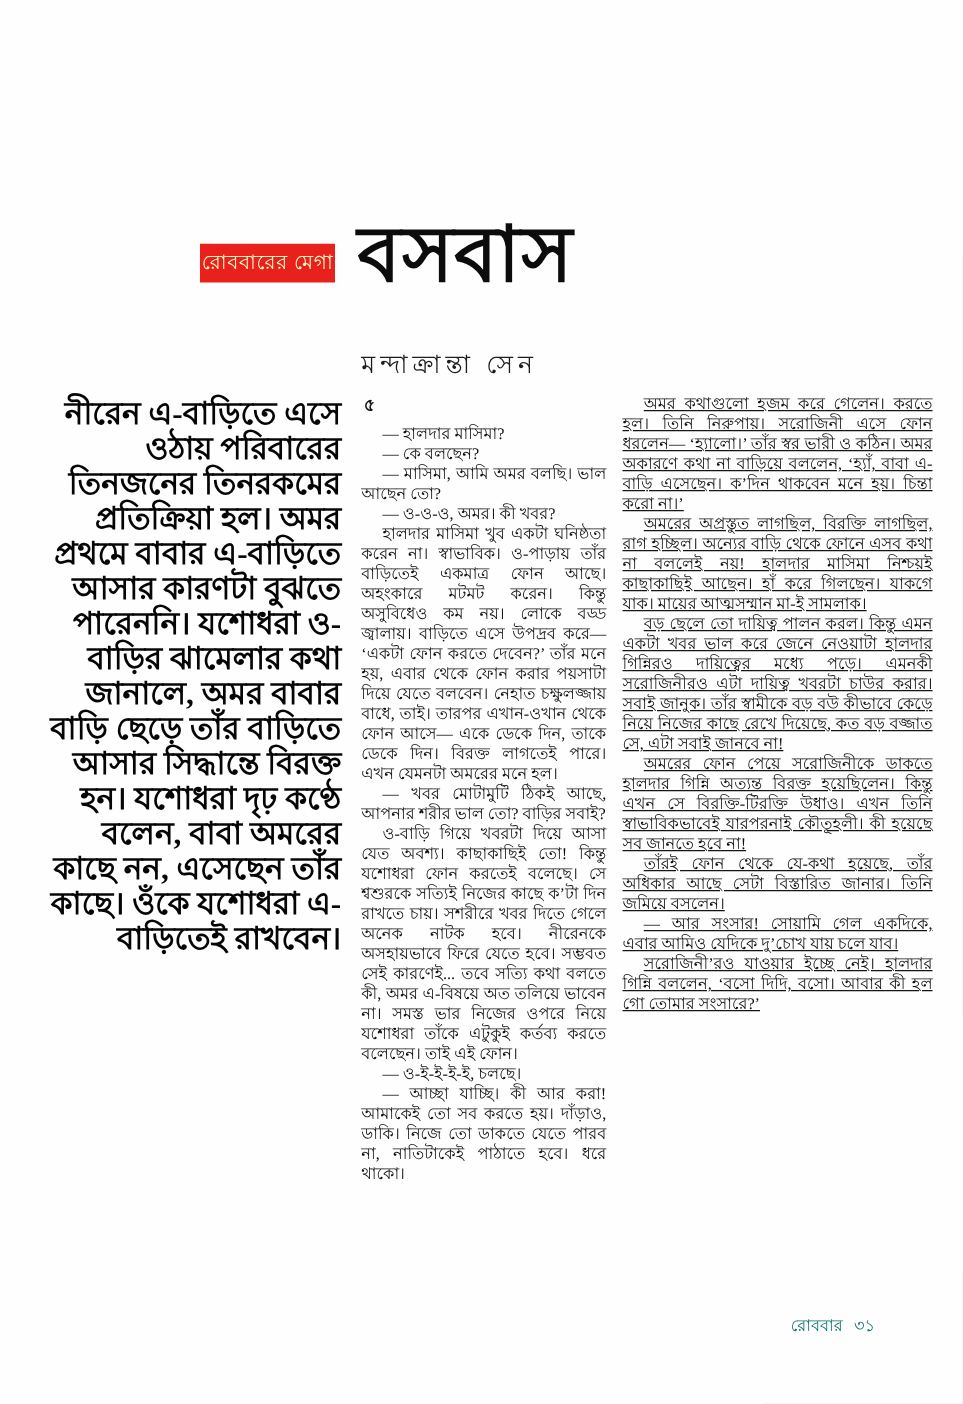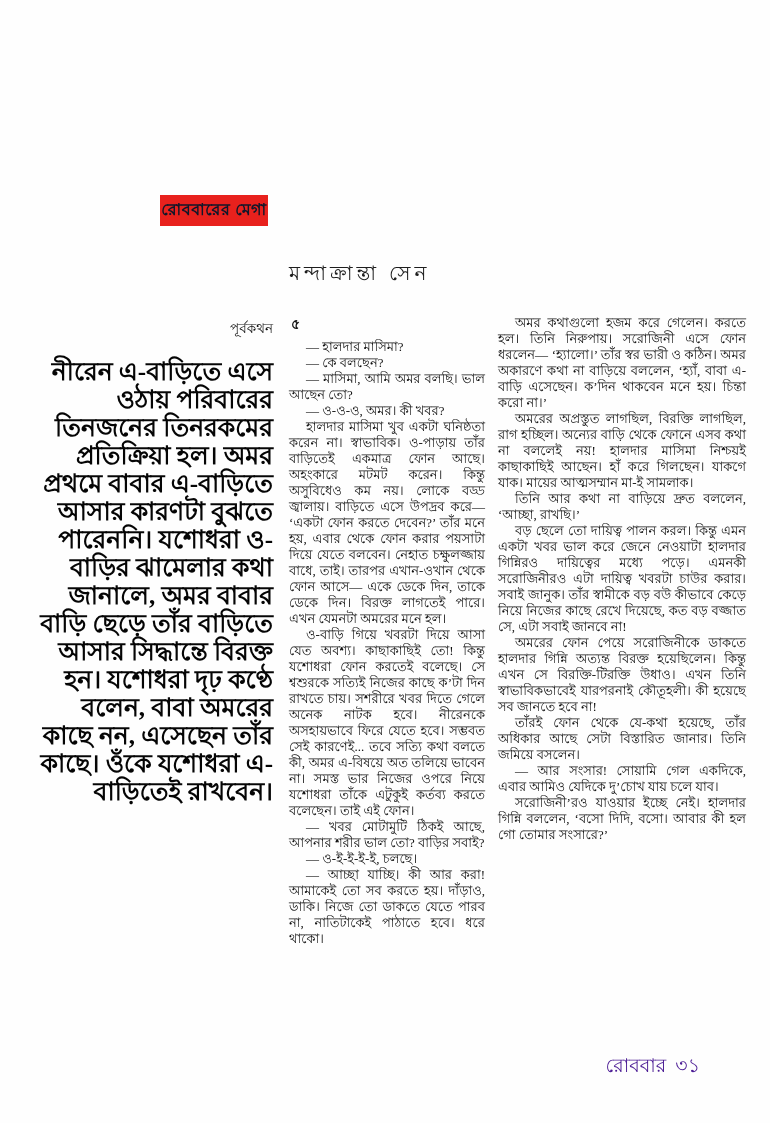--- a/index.html
+++ b/index.html
@@ -15,9 +15,9 @@
   .kicker{
     position:absolute;left:160px;top:195px;
     width:108px;height:31px;
-    background:#e8211d;color:#0f172a;
+    background:#e8211d;color:#fef9c3;
     font-family:"Liberation Sans", sans-serif;
-    font-size:16px;font-weight:bold;
+    font-size:16px;font-weight:normal;
     display:flex;align-items:center;justify-content:center;
     letter-spacing:0.5px;
     white-space:nowrap;

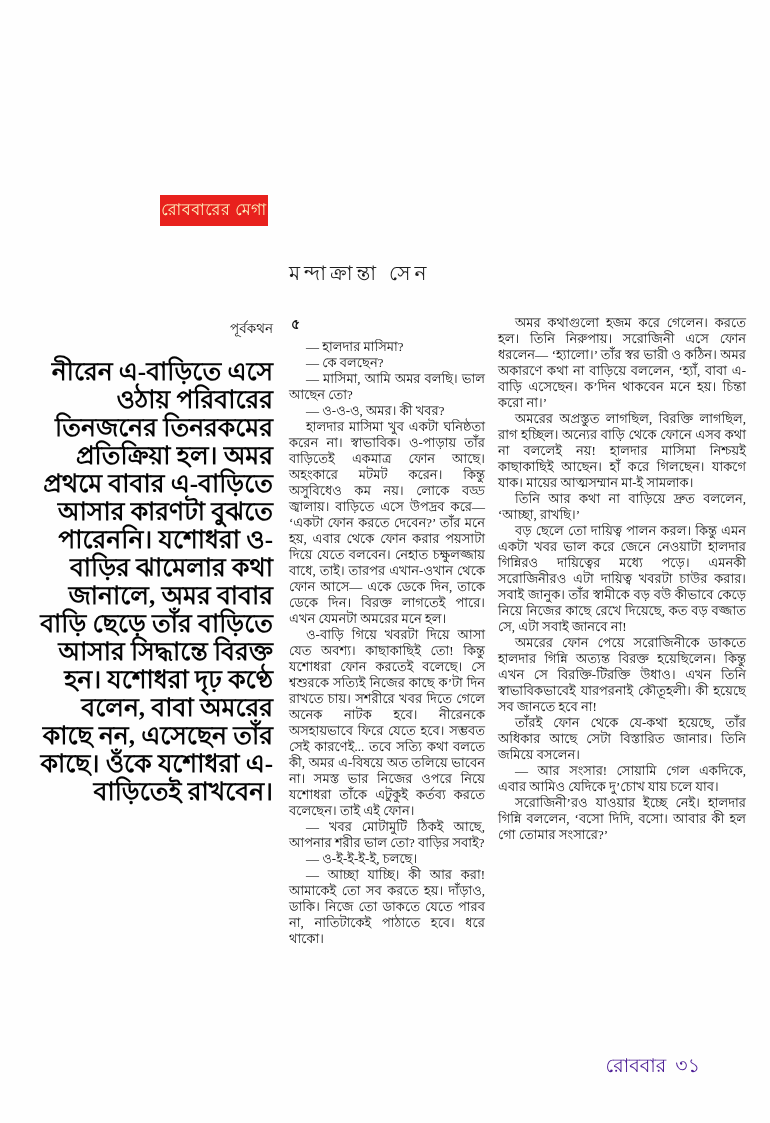--- a/index.html
+++ b/index.html
@@ -77,6 +77,7 @@
 
   <div class="kicker">রোববারের মেগা</div>
 
+  <h1 class="title">বসবাস</h1>
 
   <div class="author">মন্দাক্রান্তা সেন</div>
 

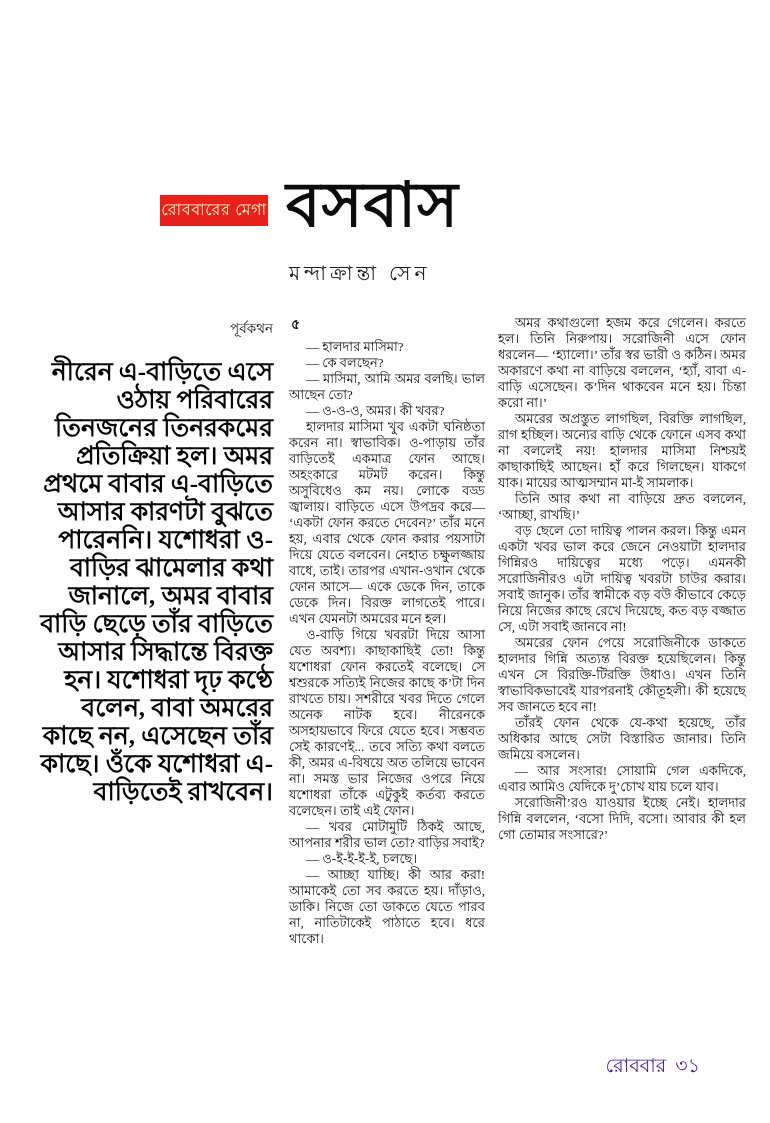--- a/index.html
+++ b/index.html
@@ -31,7 +31,7 @@
     white-space:nowrap;
   }
   .author{
-    position:absolute;left:289px;top:258px;
+    position:absolute;left:289px;top:276px;
     font-size:20px;color:#1d1d1d;
     letter-spacing:4px;
     white-space:nowrap;

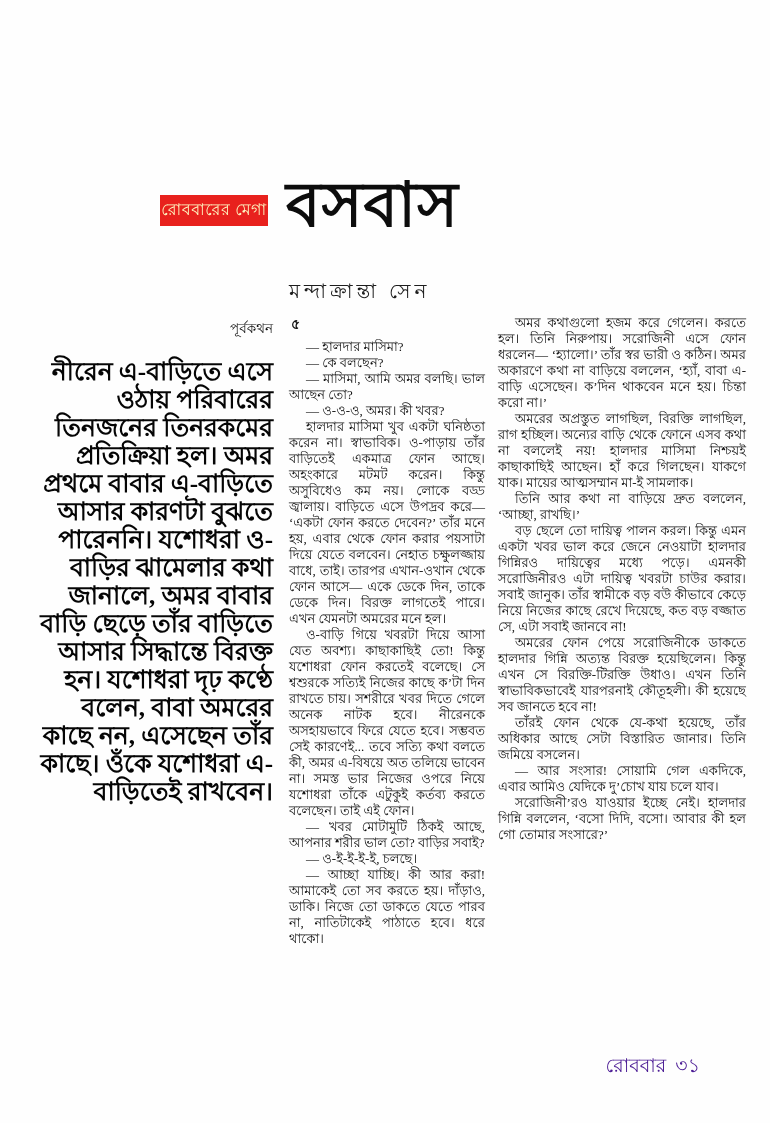--- a/index.html
+++ b/index.html
@@ -82,7 +82,6 @@
   <div class="author">মন্দাক্রান্তা সেন</div>
 
   <div class="col col-left">
-    <div class="prologue-label">পূর্বকথন</div>
     <div class="prologue-text">নীরেন এ-বাড়িতে এসে ওঠায় পরিবারের তিনজনের তিনরকমের প্রতিক্রিয়া হল। অমর প্রথমে বাবার এ-বাড়িতে আসার কারণটা বুঝতে পারেননি। যশোধরা ও-বাড়ির ঝামেলার কথা জানালে, অমর বাবার বাড়ি ছেড়ে তাঁর বাড়িতে আসার সিদ্ধান্তে বিরক্ত হন। যশোধরা দৃঢ় কণ্ঠে বলেন, বাবা অমরের কাছে নন, এসেছেন তাঁর কাছে। ওঁকে যশোধরা এ-বাড়িতেই রাখবেন।</div>
   </div>
 

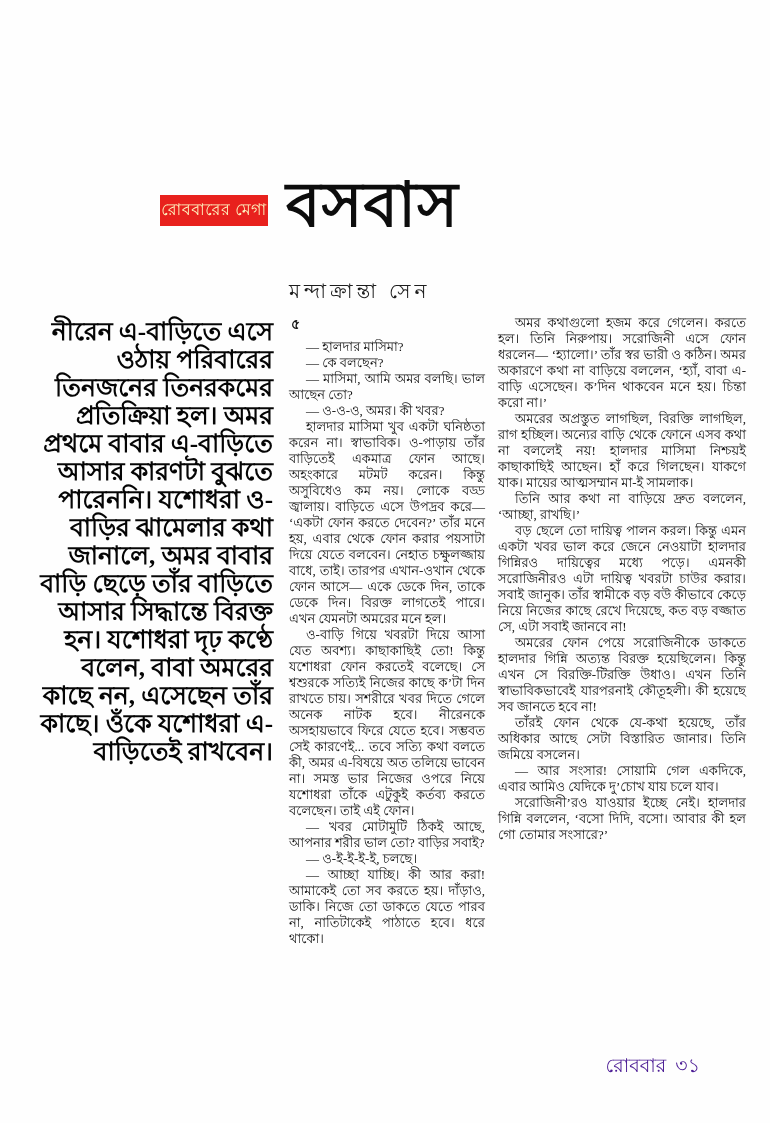--- a/index.html
+++ b/index.html
@@ -50,7 +50,7 @@
     font-weight:700;color:#050505;
   }
   .col-mid{left:289px;width:196px;}
-  .col-right{left:498px;width:248px;top:315px;}
+  .col-right{left:498px;width:248px;top:315px;text-decoration:underline;}
   .chapter-num{
     font-size:14px;font-weight:bold;
     margin:0 0 2px 2px;

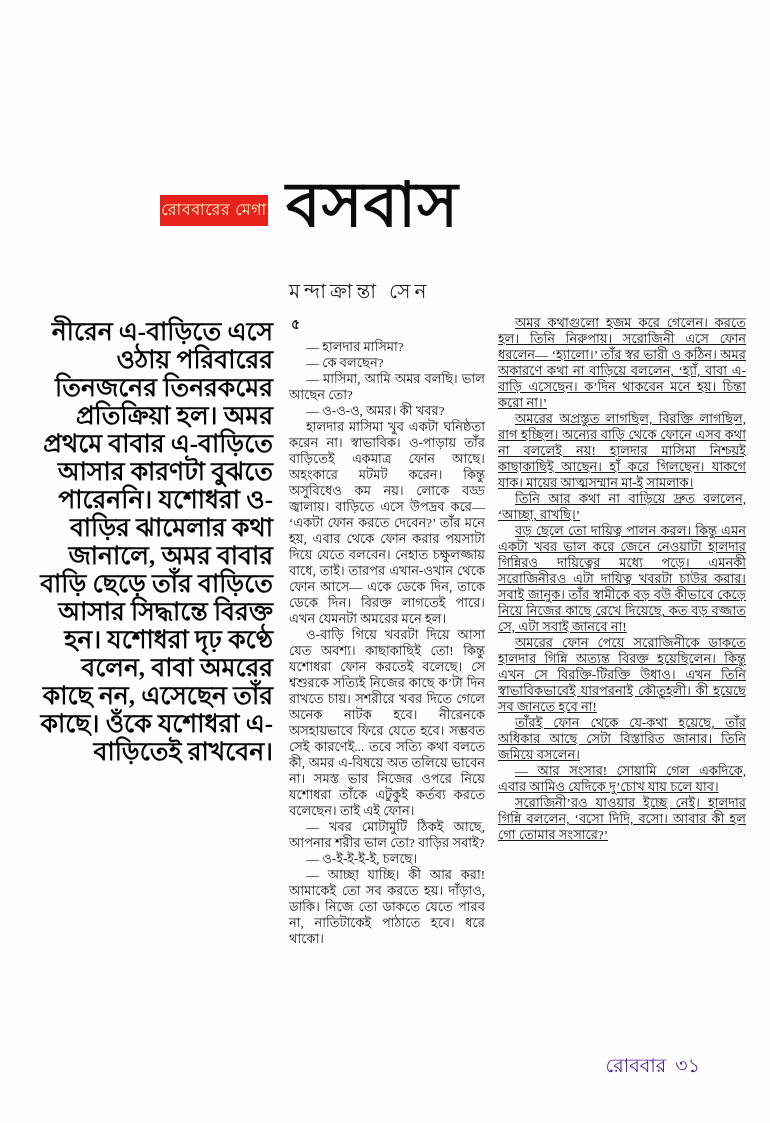--- a/index.html
+++ b/index.html
@@ -103,7 +103,6 @@
   <div class="col col-right">
       <p class="para normal">অমর কথাগুলো হজম করে গেলেন। করতে হল। তিনি নিরুপায়। সরোজিনী এসে ফোন ধরলেন— ‘হ্যালো।’ তাঁর স্বর ভারী ও কঠিন। অমর অকারণে কথা না বাড়িয়ে বললেন, ‘হ্যাঁ, বাবা এ-বাড়ি এসেছেন। ক’দিন থাকবেন মনে হয়। চিন্তা করো না।’</p>
       <p class="para normal">অমরের অপ্রস্তুত লাগছিল, বিরক্তি লাগছিল, রাগ হচ্ছিল। অন্যের বাড়ি থেকে ফোনে এসব কথা না বললেই নয়! হালদার মাসিমা নিশ্চয়ই কাছাকাছিই আছেন। হাঁ করে গিলছেন। যাকগে যাক। মায়ের আত্মসম্মান মা-ই সামলাক।</p>
-      <p class="para normal">তিনি আর কথা না বাড়িয়ে দ্রুত বললেন, ‘আচ্ছা, রাখছি।’</p>
       <p class="para normal">বড় ছেলে তো দায়িত্ব পালন করল। কিন্তু এমন একটা খবর ভাল করে জেনে নেওয়াটা হালদার গিন্নিরও দায়িত্বের মধ্যে পড়ে। এমনকী সরোজিনীরও এটা দায়িত্ব খবরটা চাউর করার। সবাই জানুক। তাঁর স্বামীকে বড় বউ কীভাবে কেড়ে নিয়ে নিজের কাছে রেখে দিয়েছে, কত বড় বজ্জাত সে, এটা সবাই জানবে না!</p>
       <p class="para normal">অমরের ফোন পেয়ে সরোজিনীকে ডাকতে হালদার গিন্নি অত্যন্ত বিরক্ত হয়েছিলেন। কিন্তু এখন সে বিরক্তি-টিরক্তি উধাও। এখন তিনি স্বাভাবিকভাবেই যারপরনাই কৌতূহলী। কী হয়েছে সব জানতে হবে না!</p>
       <p class="para normal">তাঁরই ফোন থেকে যে-কথা হয়েছে, তাঁর অধিকার আছে সেটা বিস্তারিত জানার। তিনি জমিয়ে বসলেন।</p>

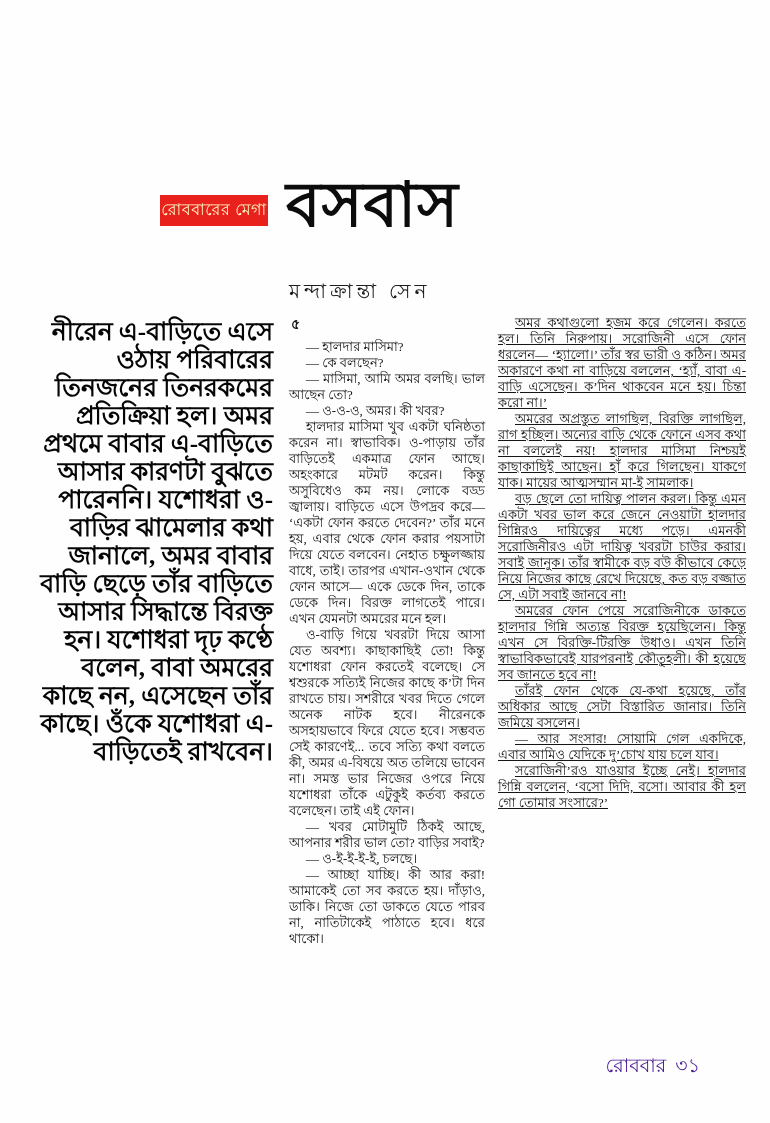--- a/index.html
+++ b/index.html
@@ -93,8 +93,8 @@
         <p class="para dialogue">— মাসিমা, আমি অমর বলছি। ভাল আছেন তো?</p>
         <p class="para dialogue">— ও-ও-ও, অমর। কী খবর?</p>
         <p class="para normal">হালদার মাসিমা খুব একটা ঘনিষ্ঠতা করেন না। স্বাভাবিক। ও-পাড়ায় তাঁর বাড়িতেই একমাত্র ফোন আছে। অহংকারে মটমট করেন। কিন্তু অসুবিধেও কম নয়। লোকে বড্ড জ্বালায়। বাড়িতে এসে উপদ্রব করে— ‘একটা ফোন করতে দেবেন?’ তাঁর মনে হয়, এবার থেকে ফোন করার পয়সাটা দিয়ে যেতে বলবেন। নেহাত চক্ষুলজ্জায় বাধে, তাই। তারপর এখান-ওখান থেকে ফোন আসে— একে ডেকে দিন, তাকে ডেকে দিন। বিরক্ত লাগতেই পারে। এখন যেমনটা অমরের মনে হল।</p>
+        <p class="para dialogue">— খবর মোটামুটি ঠিকই আছে, আপনার শরীর ভাল তো? বাড়ির সবাই?</p>
         <p class="para normal">ও-বাড়ি গিয়ে খবরটা দিয়ে আসা যেত অবশ্য। কাছাকাছিই তো! কিন্তু যশোধরা ফোন করতেই বলেছে। সে শ্বশুরকে সত্যিই নিজের কাছে ক’টা দিন রাখতে চায়। সশরীরে খবর দিতে গেলে অনেক নাটক হবে। নীরেনকে অসহায়ভাবে ফিরে যেতে হবে। সম্ভবত সেই কারণেই... তবে সত্যি কথা বলতে কী, অমর এ-বিষয়ে অত তলিয়ে ভাবেন না। সমস্ত ভার নিজের ওপরে নিয়ে যশোধরা তাঁকে এটুকুই কর্তব্য করতে বলেছেন। তাই এই ফোন।</p>
-        <p class="para dialogue">— খবর মোটামুটি ঠিকই আছে, আপনার শরীর ভাল তো? বাড়ির সবাই?</p>
         <p class="para dialogue">— ও-ই-ই-ই-ই, চলছে।</p>
         <p class="para dialogue">— আচ্ছা যাচ্ছি। কী আর করা! আমাকেই তো সব করতে হয়। দাঁড়াও, ডাকি। নিজে তো ডাকতে যেতে পারব না, নাতিটাকেই পাঠাতে হবে। ধরে থাকো।</p>
       </div>

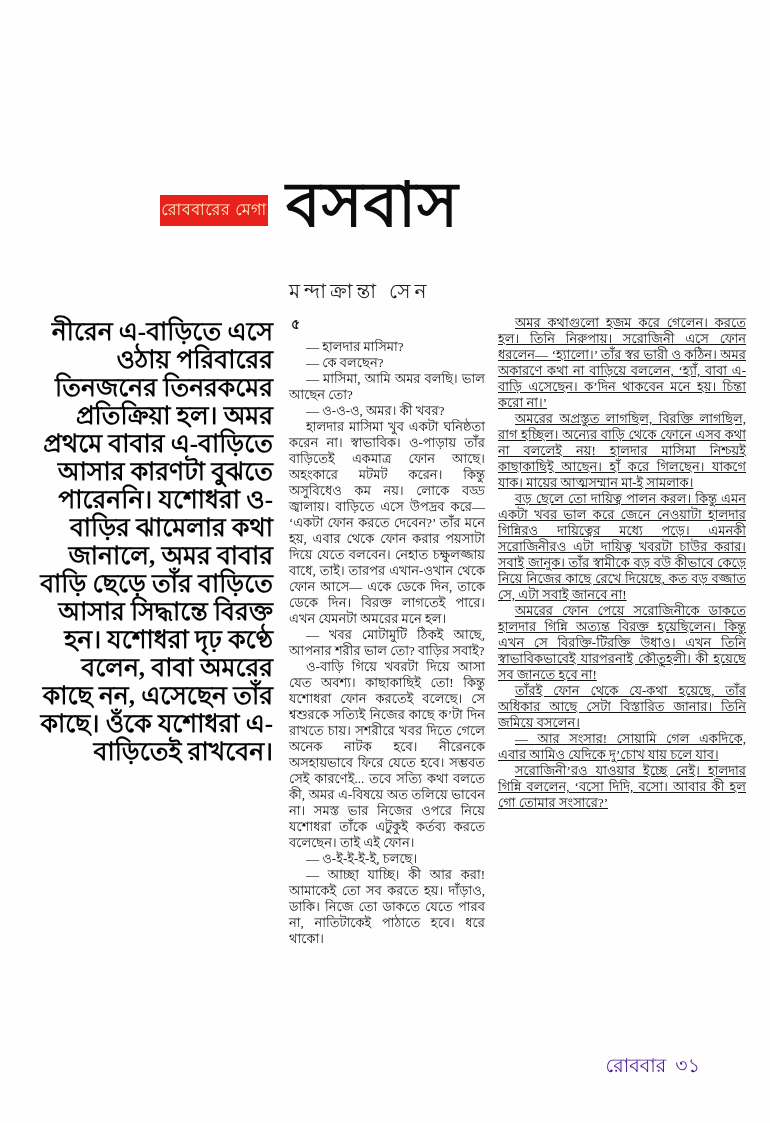--- a/index.html
+++ b/index.html
@@ -65,7 +65,7 @@
   .para.first{text-indent:6px;}
   .footer{
     position:absolute;right:70px;top:1051px;
-    font-size:19px;color:#4c1d95;
+    font-size:13px;color:#0f766e;
     white-space:nowrap;
   }
   .footer .pgnum{margin-left:9px;}

